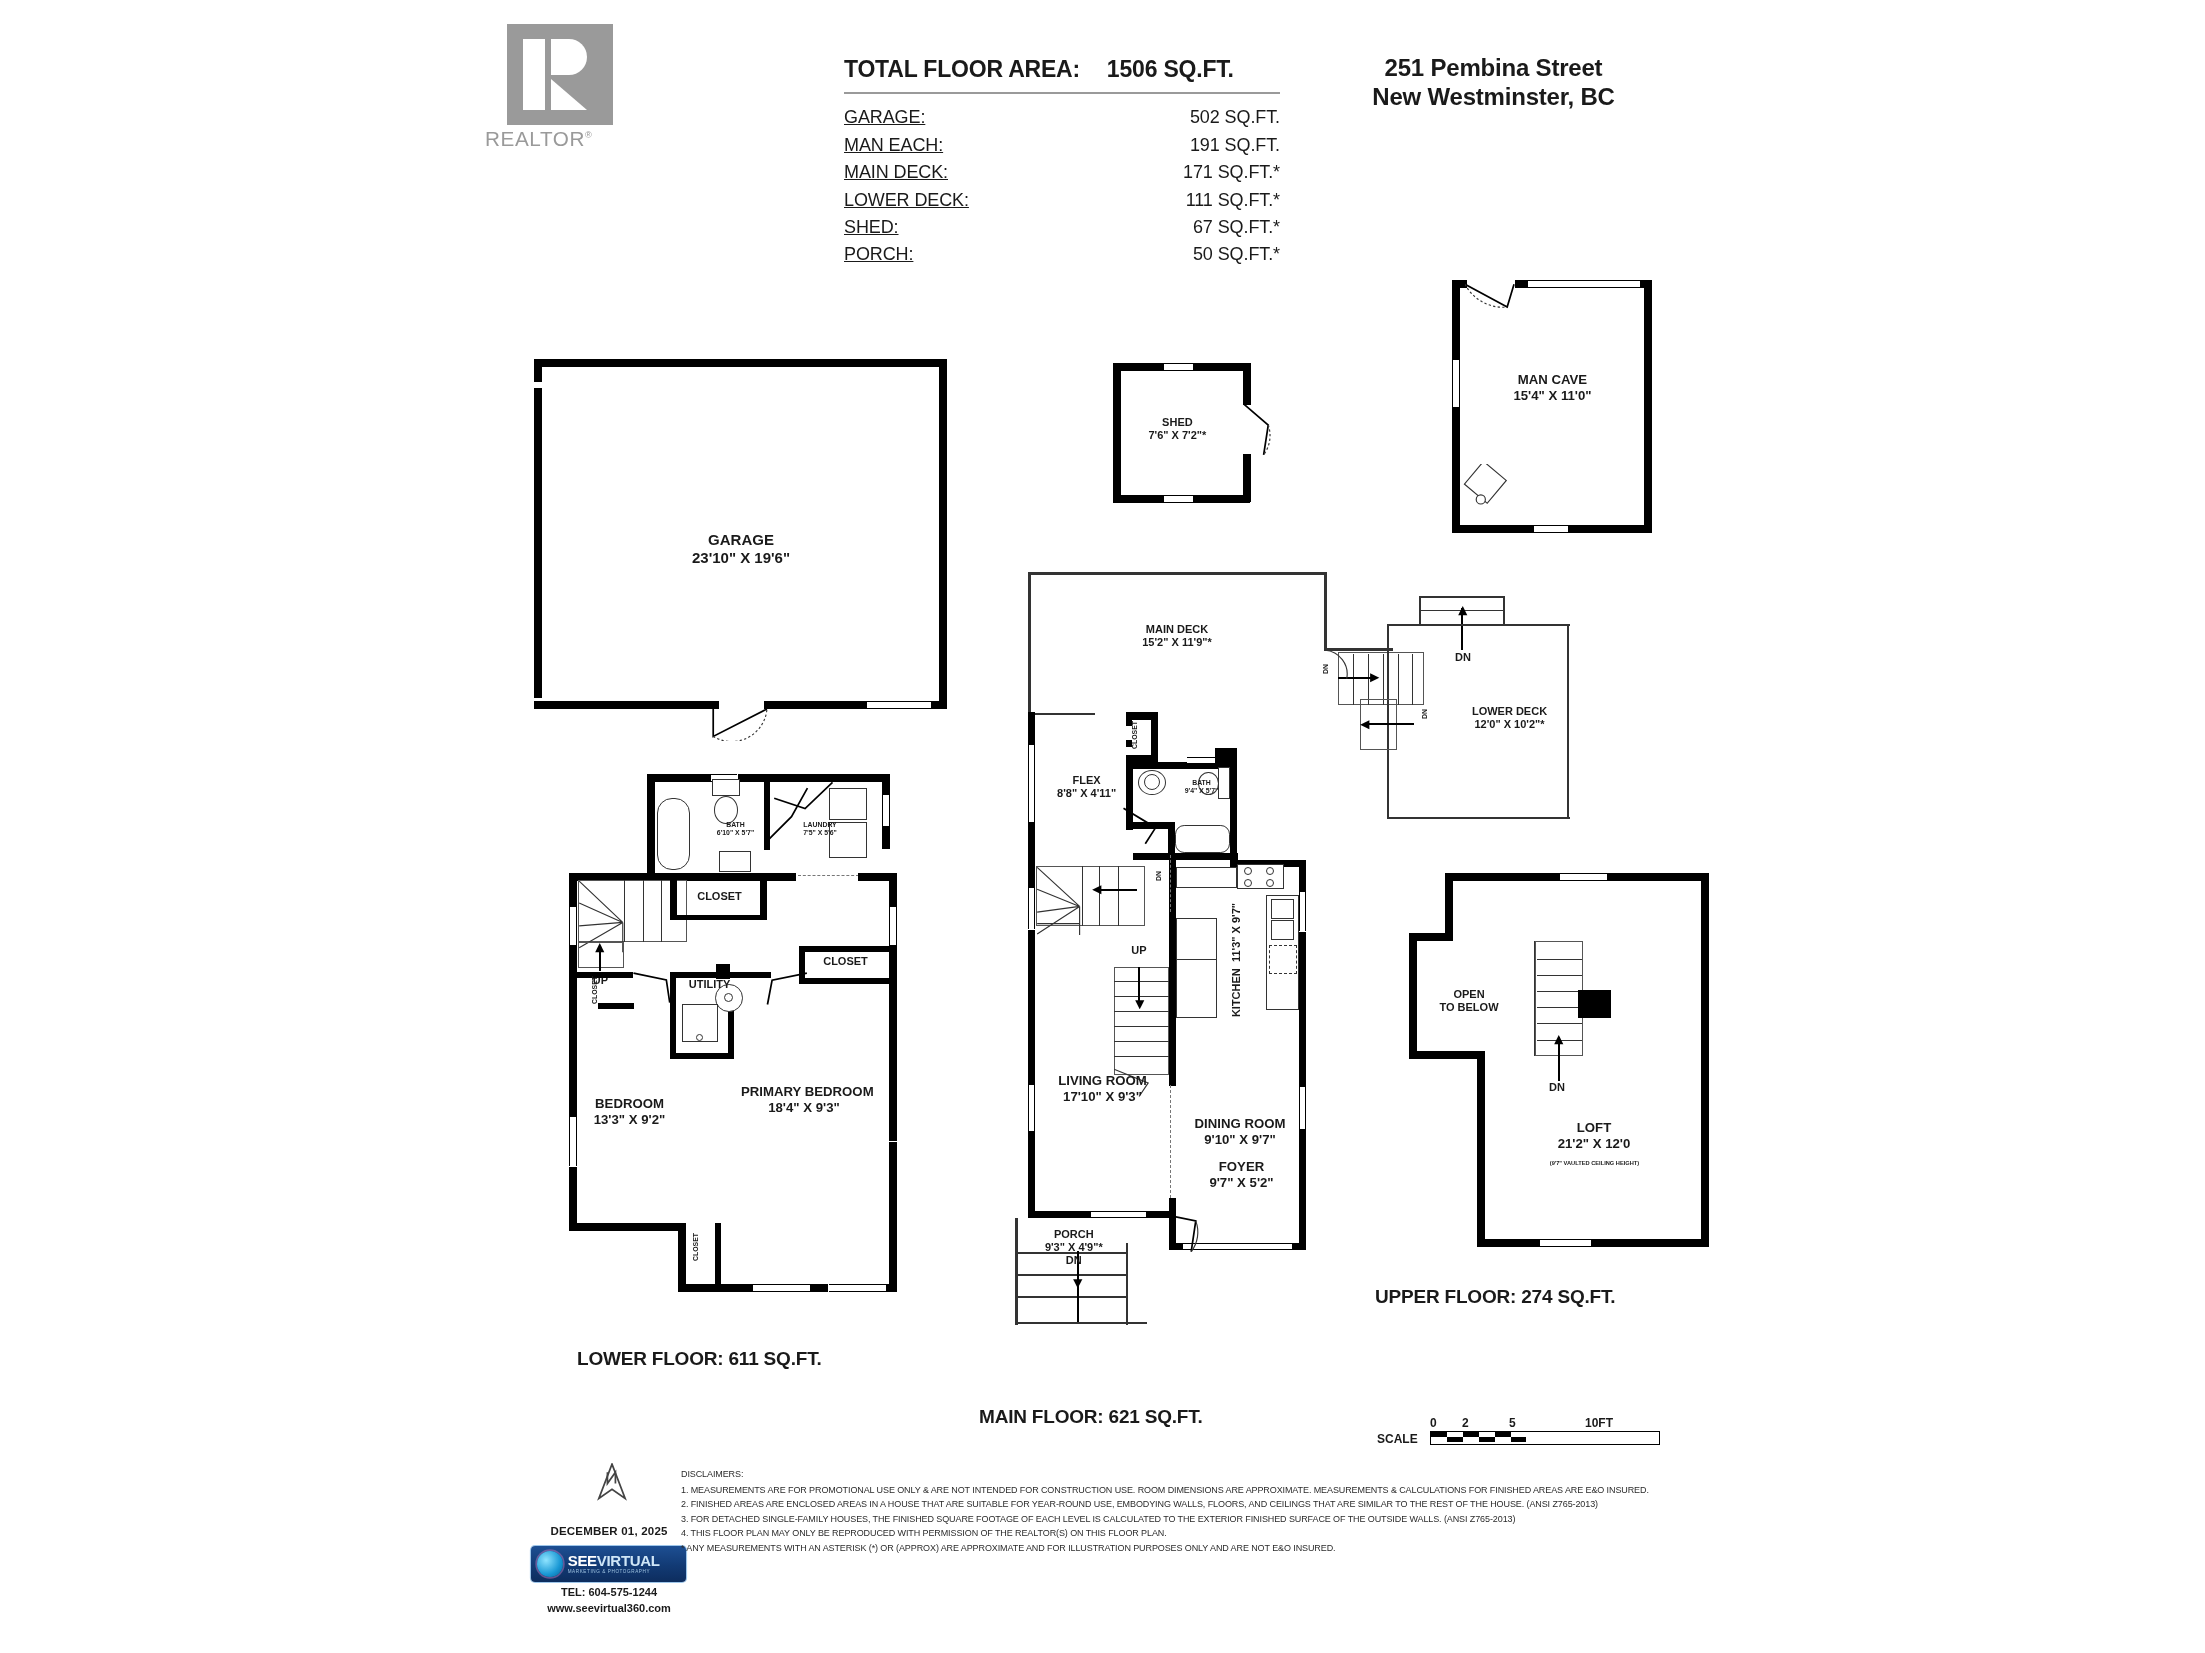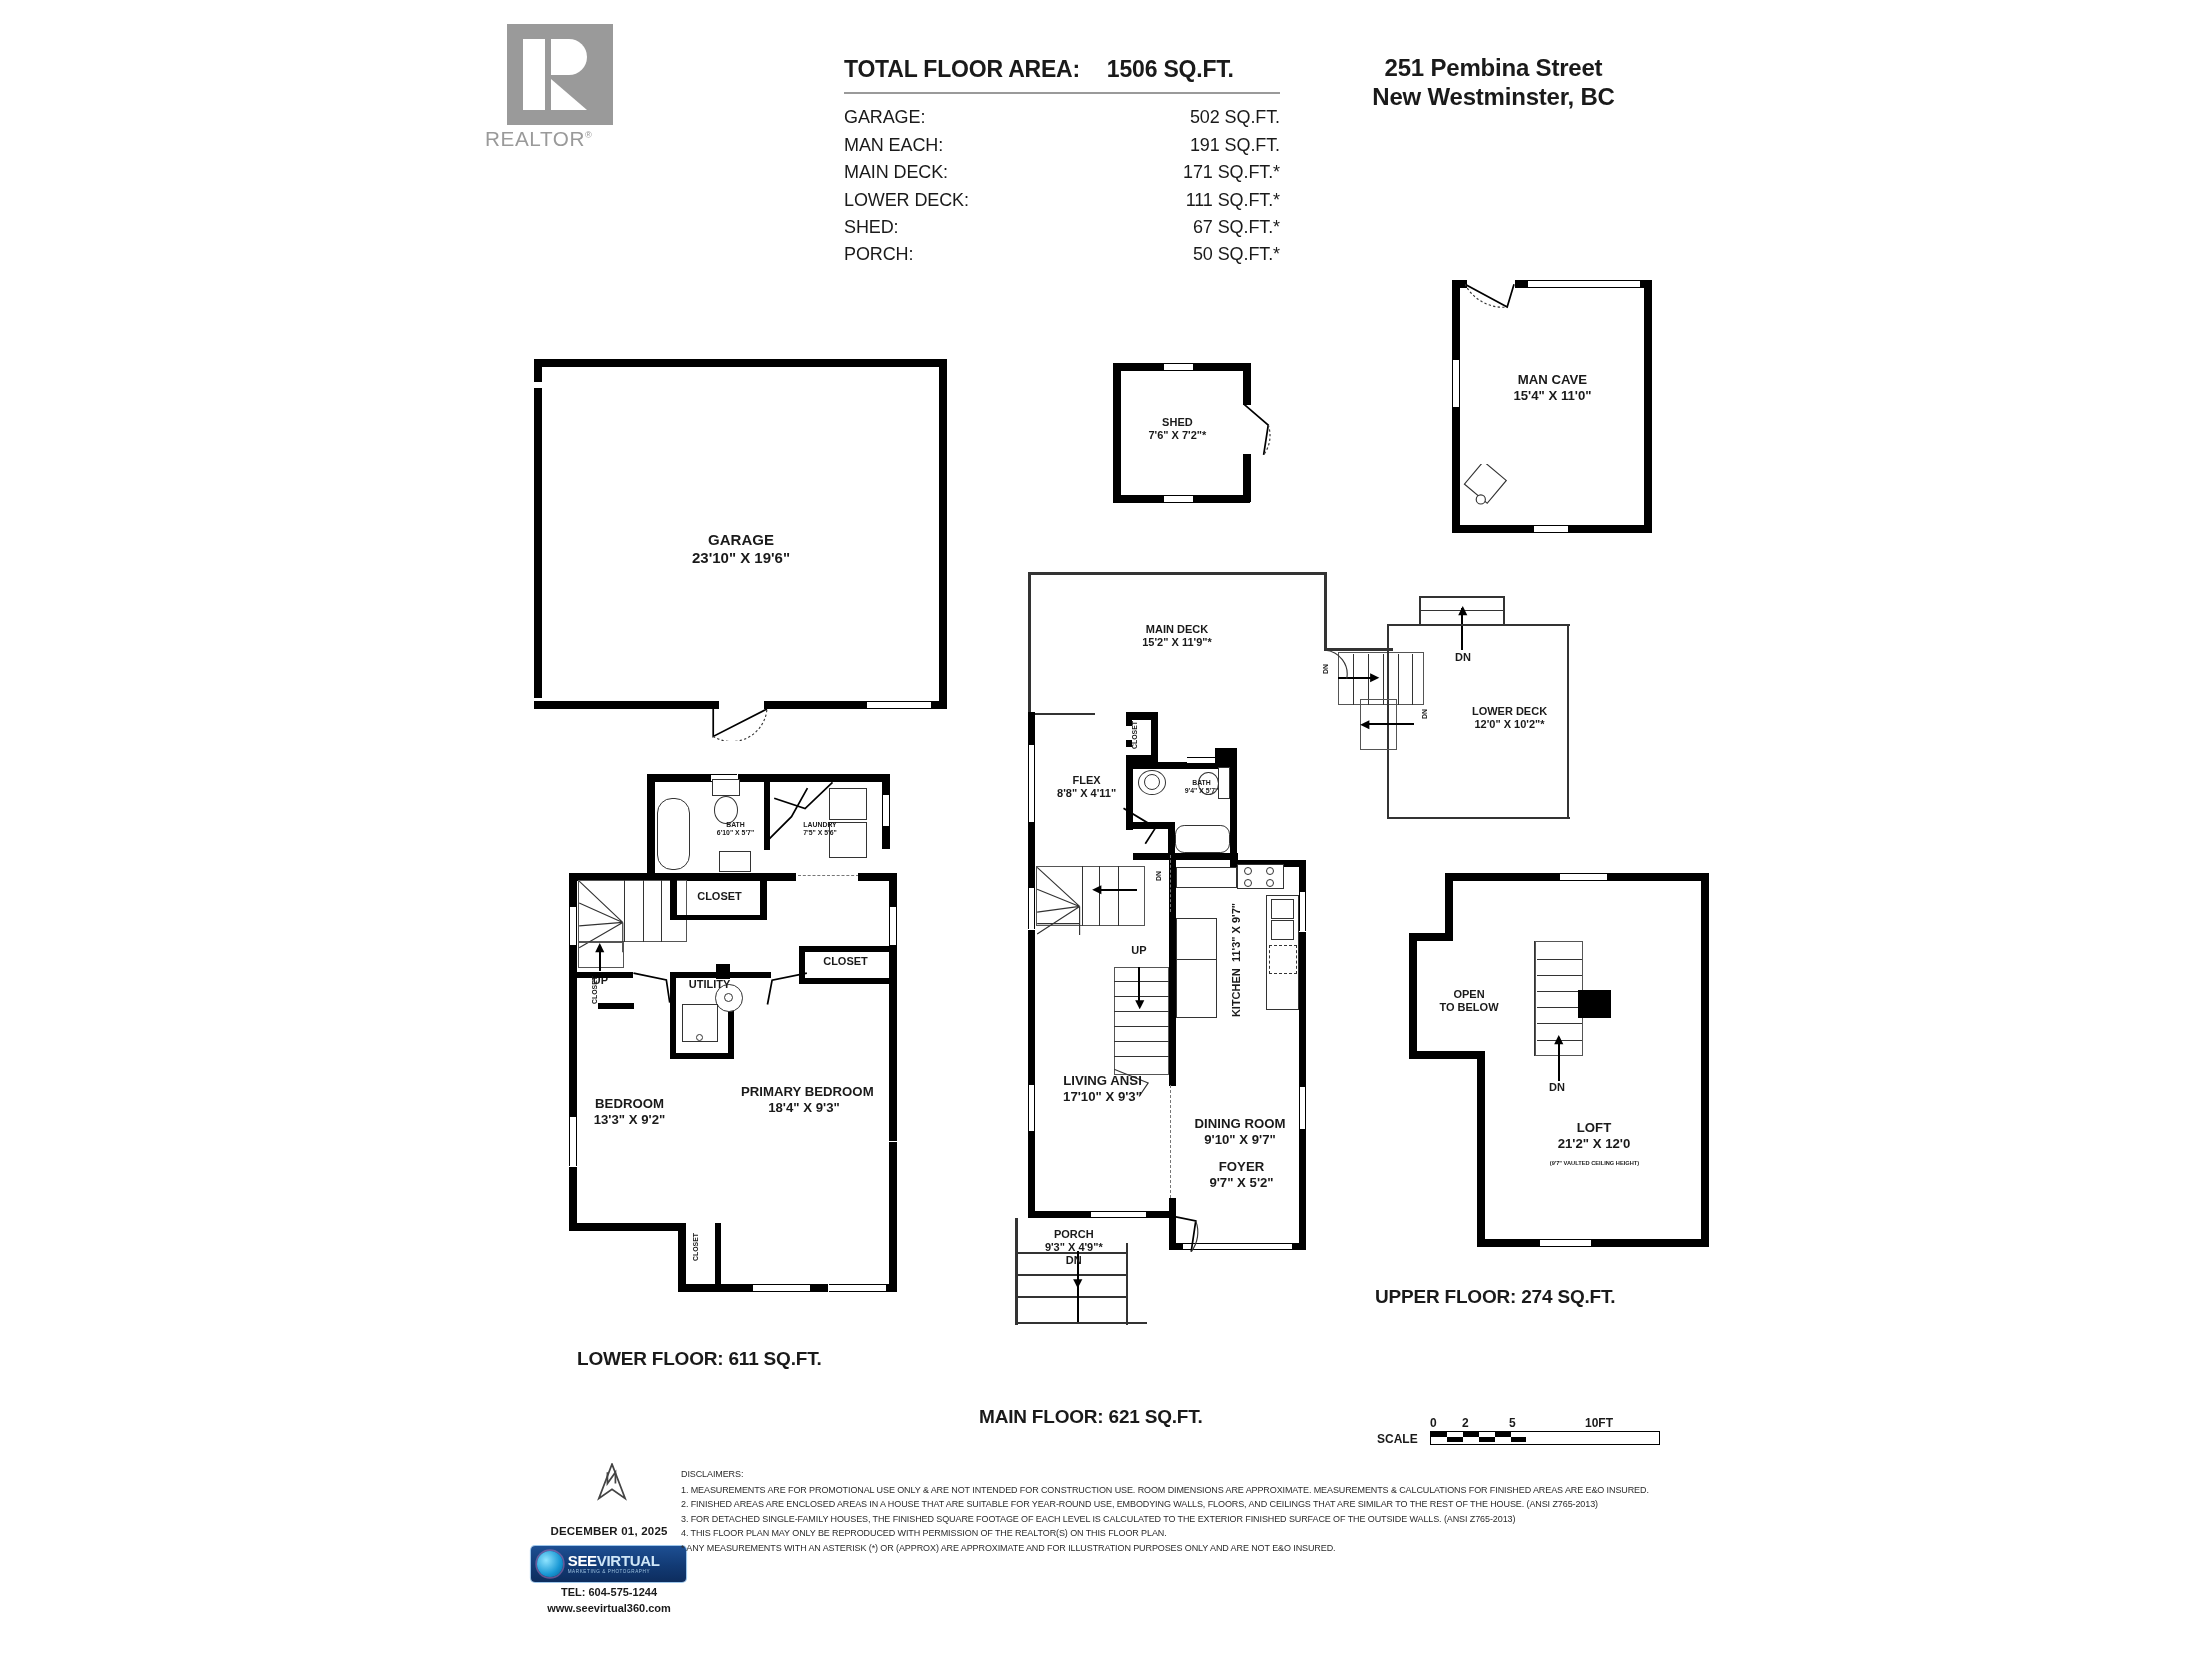--- a/index.html
+++ b/index.html
@@ -22,7 +22,7 @@
   .areas .total .val{margin-left:20.7px;}
   .areas hr{border:0;border-top:2.3px solid #9a9a9a;margin:9.2px 0 10.3px 0;}
   .arow{display:flex;justify-content:space-between;font-size:18px;line-height:1.52;letter-spacing:-0.1px;}
-  .arow .lbl{text-align:left;}
+  .arow .lbl{text-align:left;text-decoration:underline;}
   .arow .val{text-align:right;min-width:144px;}
 
   #address{left:1304px;top:53px;width:379px;text-align:center;

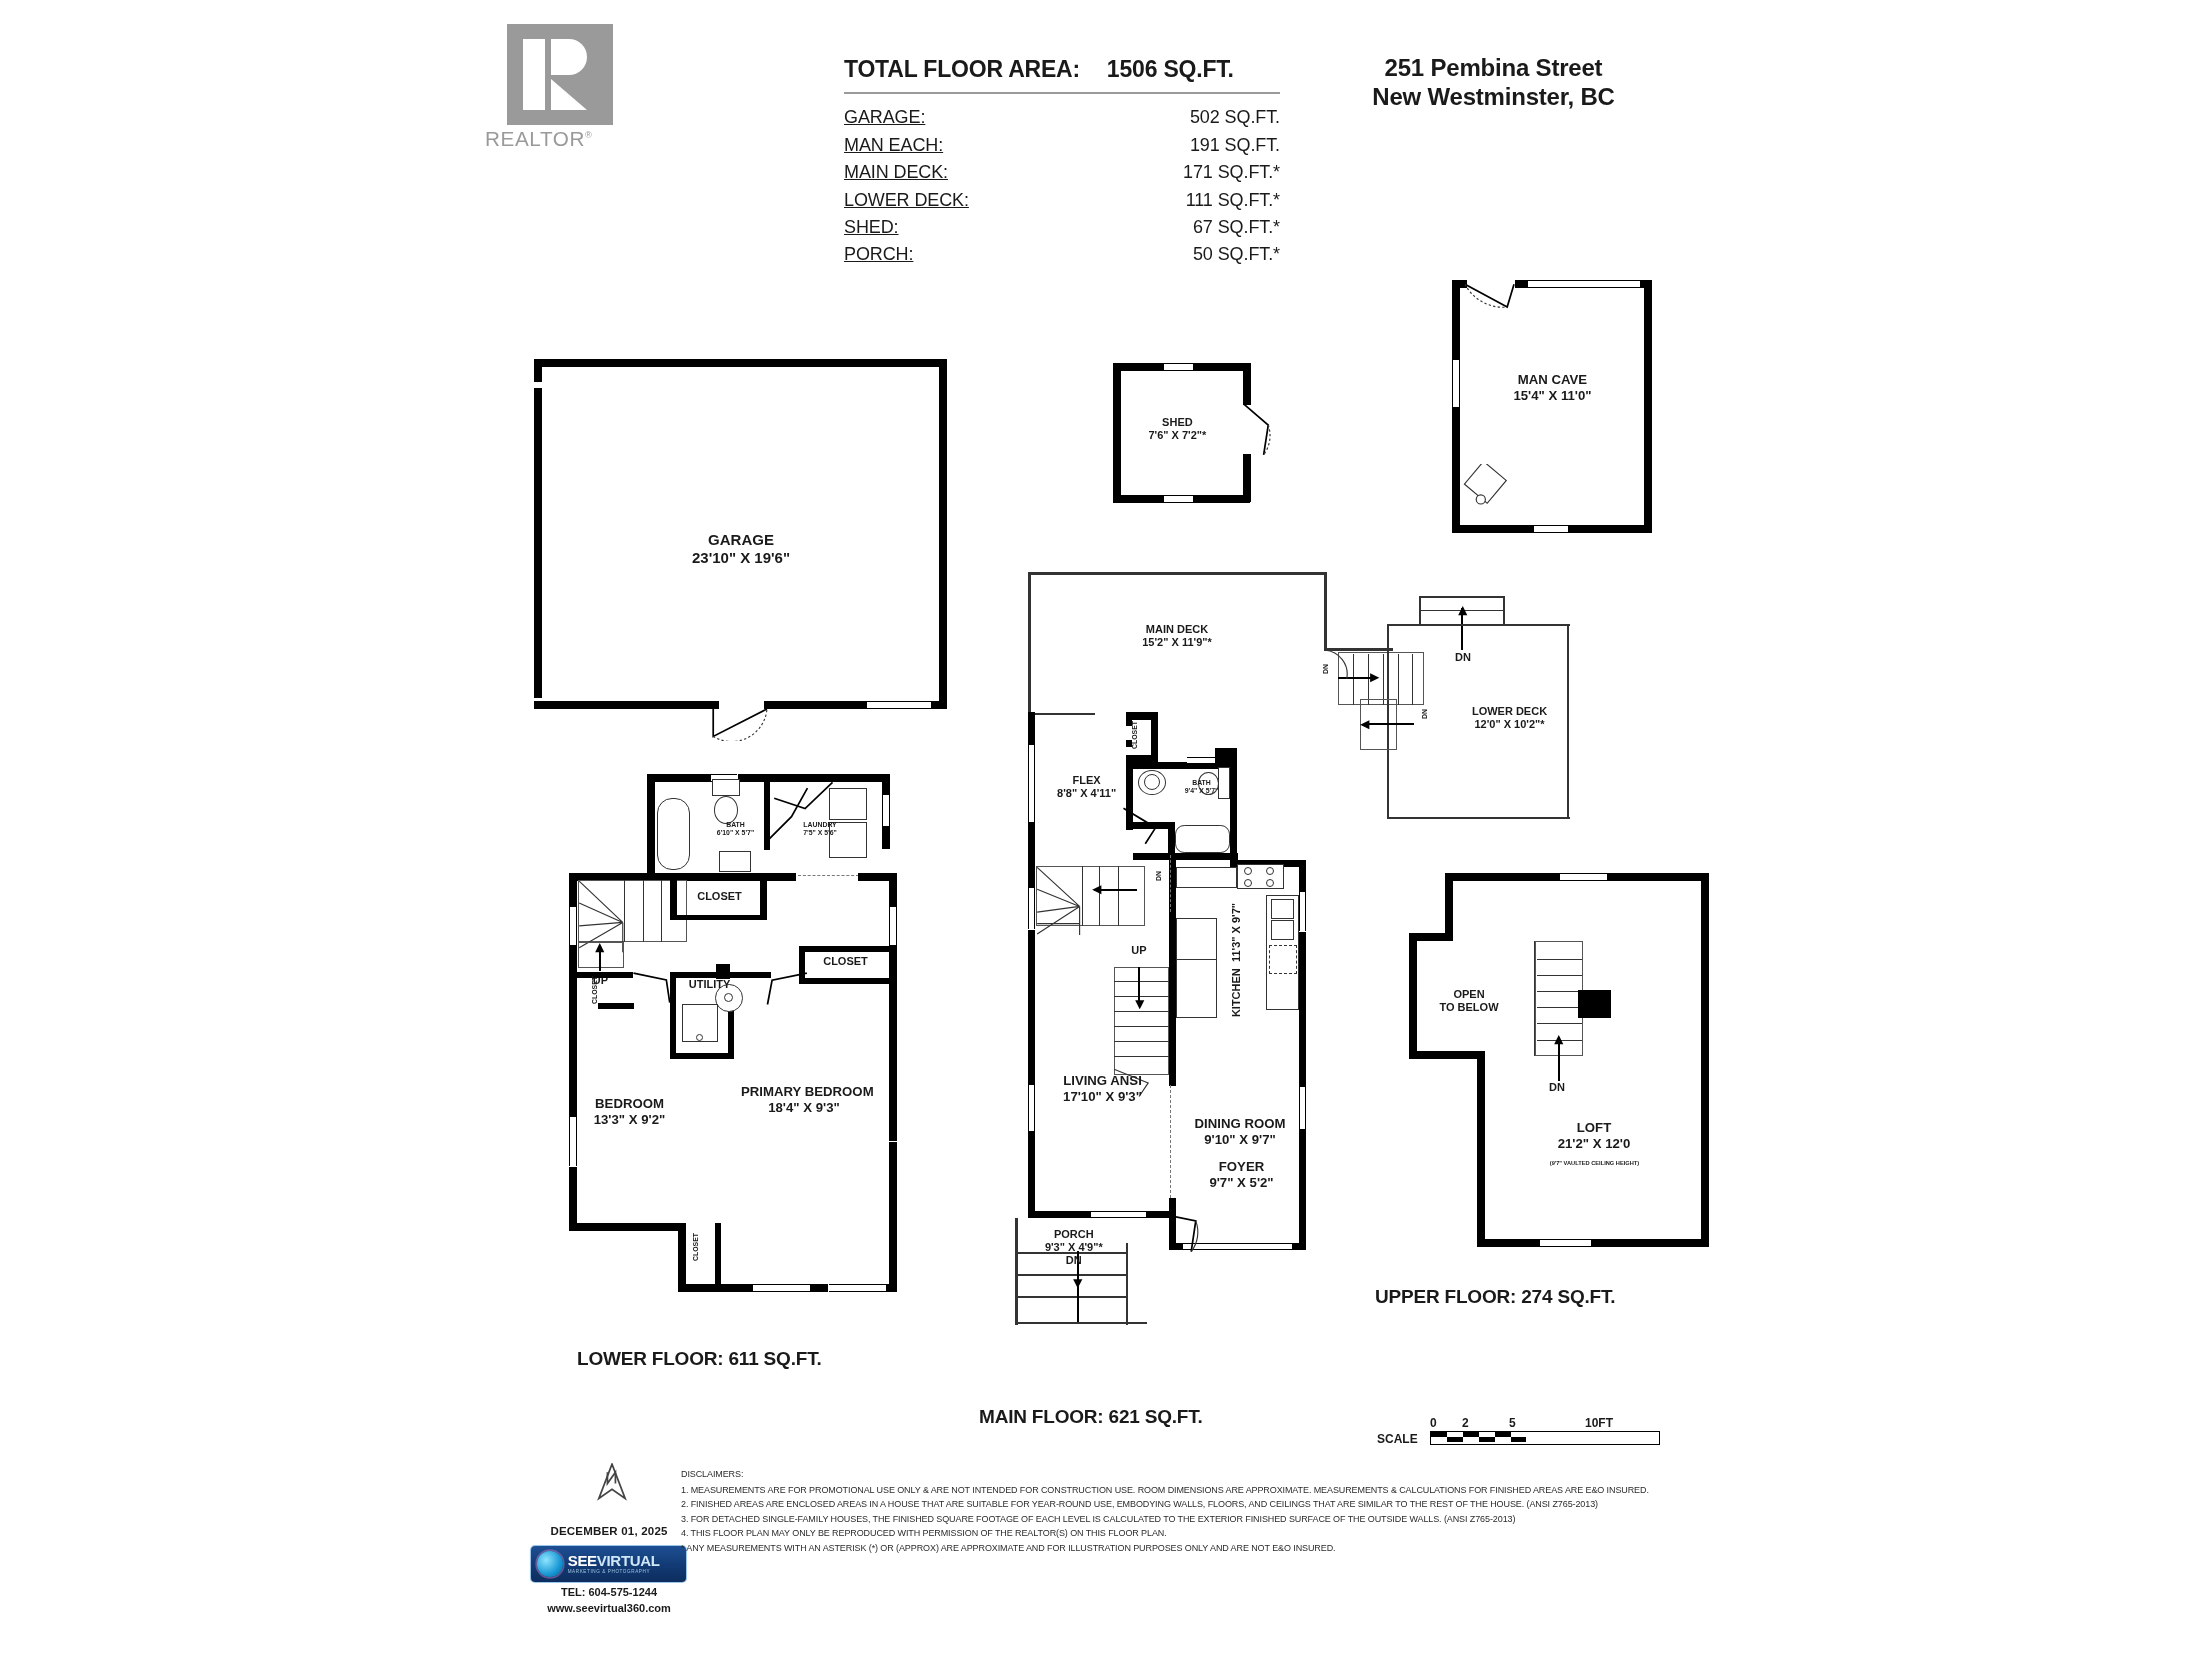--- a/index.html
+++ b/index.html
@@ -451,7 +451,7 @@
   </div>
 
   <div class="room-lbl rl-lg" style="left:11.5px;top:501px;width:126px;">
-    <span>LIVING ANSI</span><br>
+    <span>LIVING ROOM</span><br>
     <span>17'10" X 9'3"</span>
   </div>
   <div class="room-lbl rl-lg" style="left:146px;top:544px;width:132px;">

